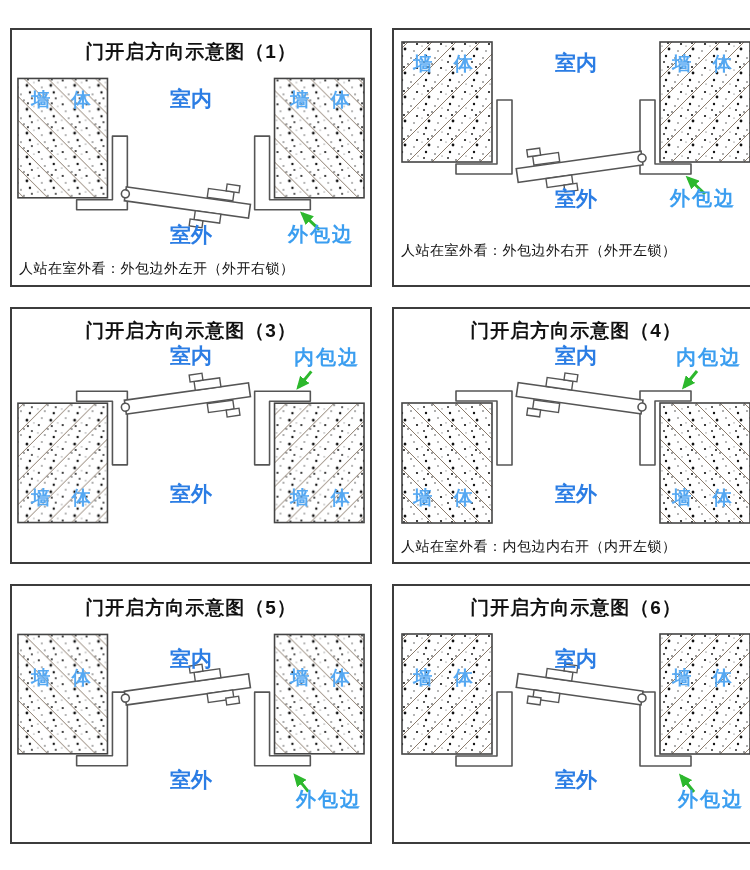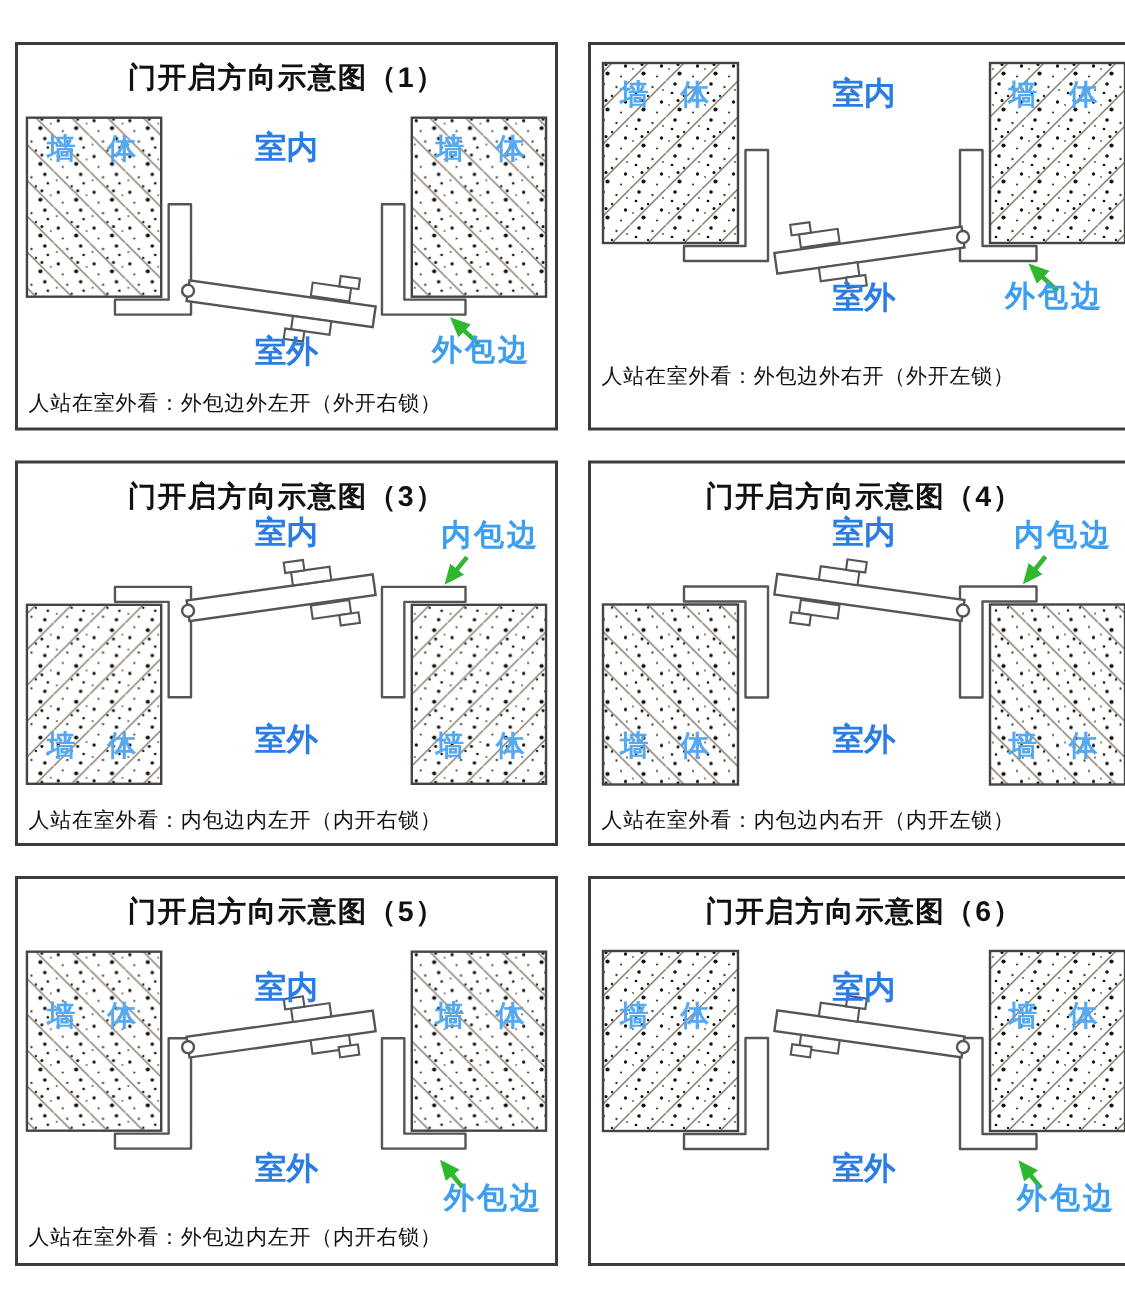--- a/index.html
+++ b/index.html
@@ -169,7 +169,6 @@
         <span class="lbl outdoor">室外</span>
         <span class="lbl edge">内包边</span>
       </div>
-      <p class="caption">人站在室外看：内包边内左开（内开右锁）</p>
     </section>
 
     <section class="panel t3">

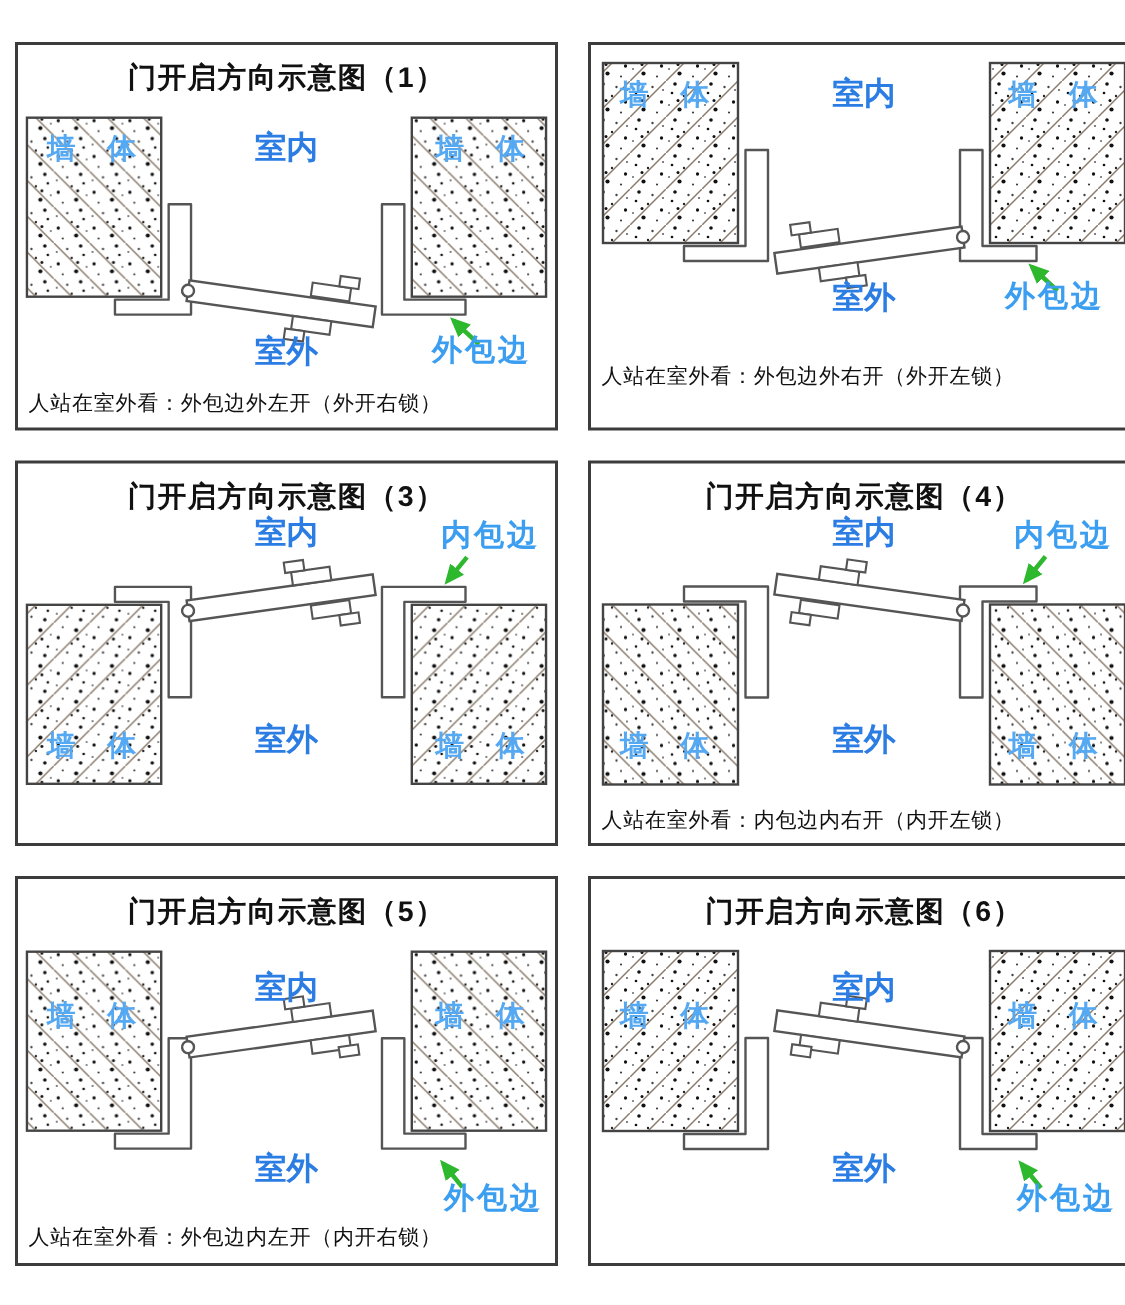--- a/index.html
+++ b/index.html
@@ -226,7 +226,6 @@
         <span class="lbl outdoor">室外</span>
         <span class="lbl edge">外包边</span>
       </div>
-      <p class="caption">人站在室外看：外包边内左开（内开右锁）</p>
     </section>
 
     <section class="panel t2">

